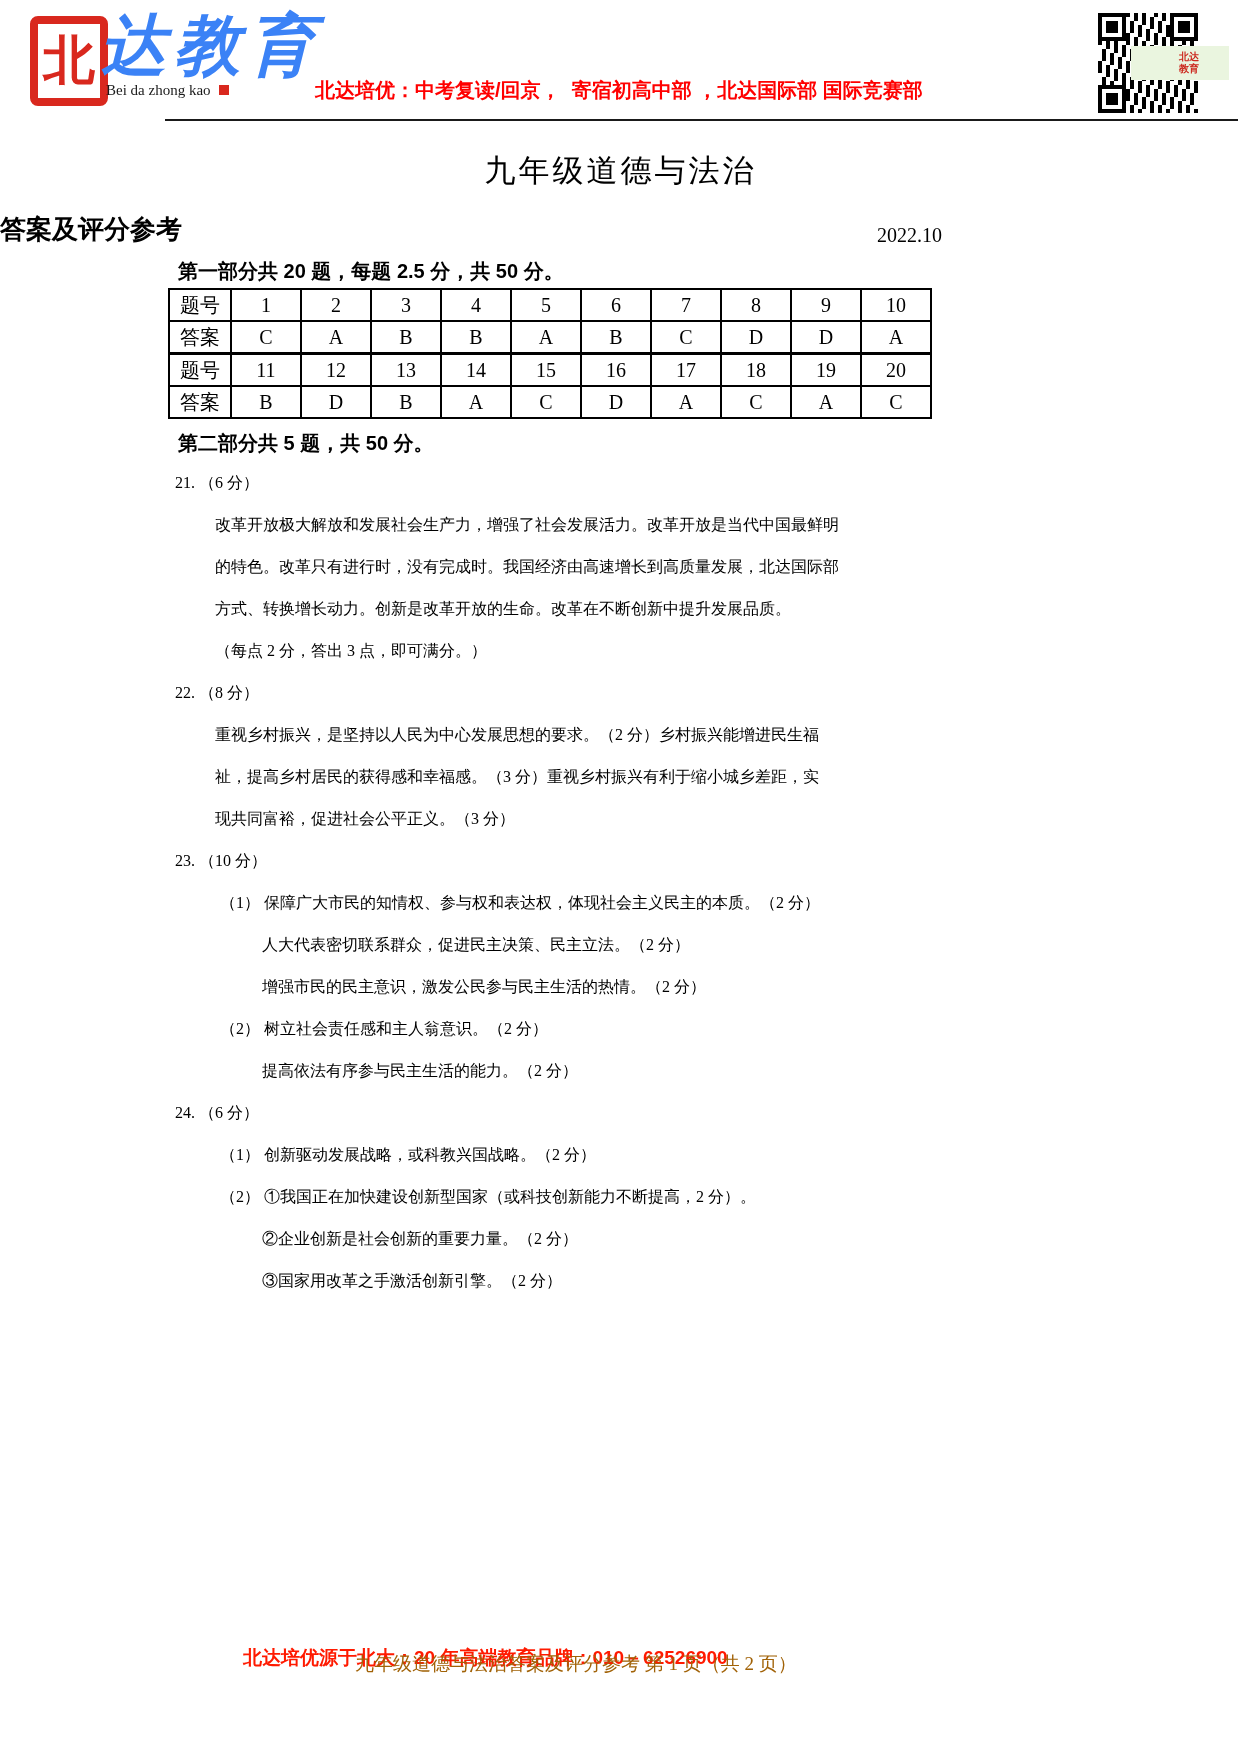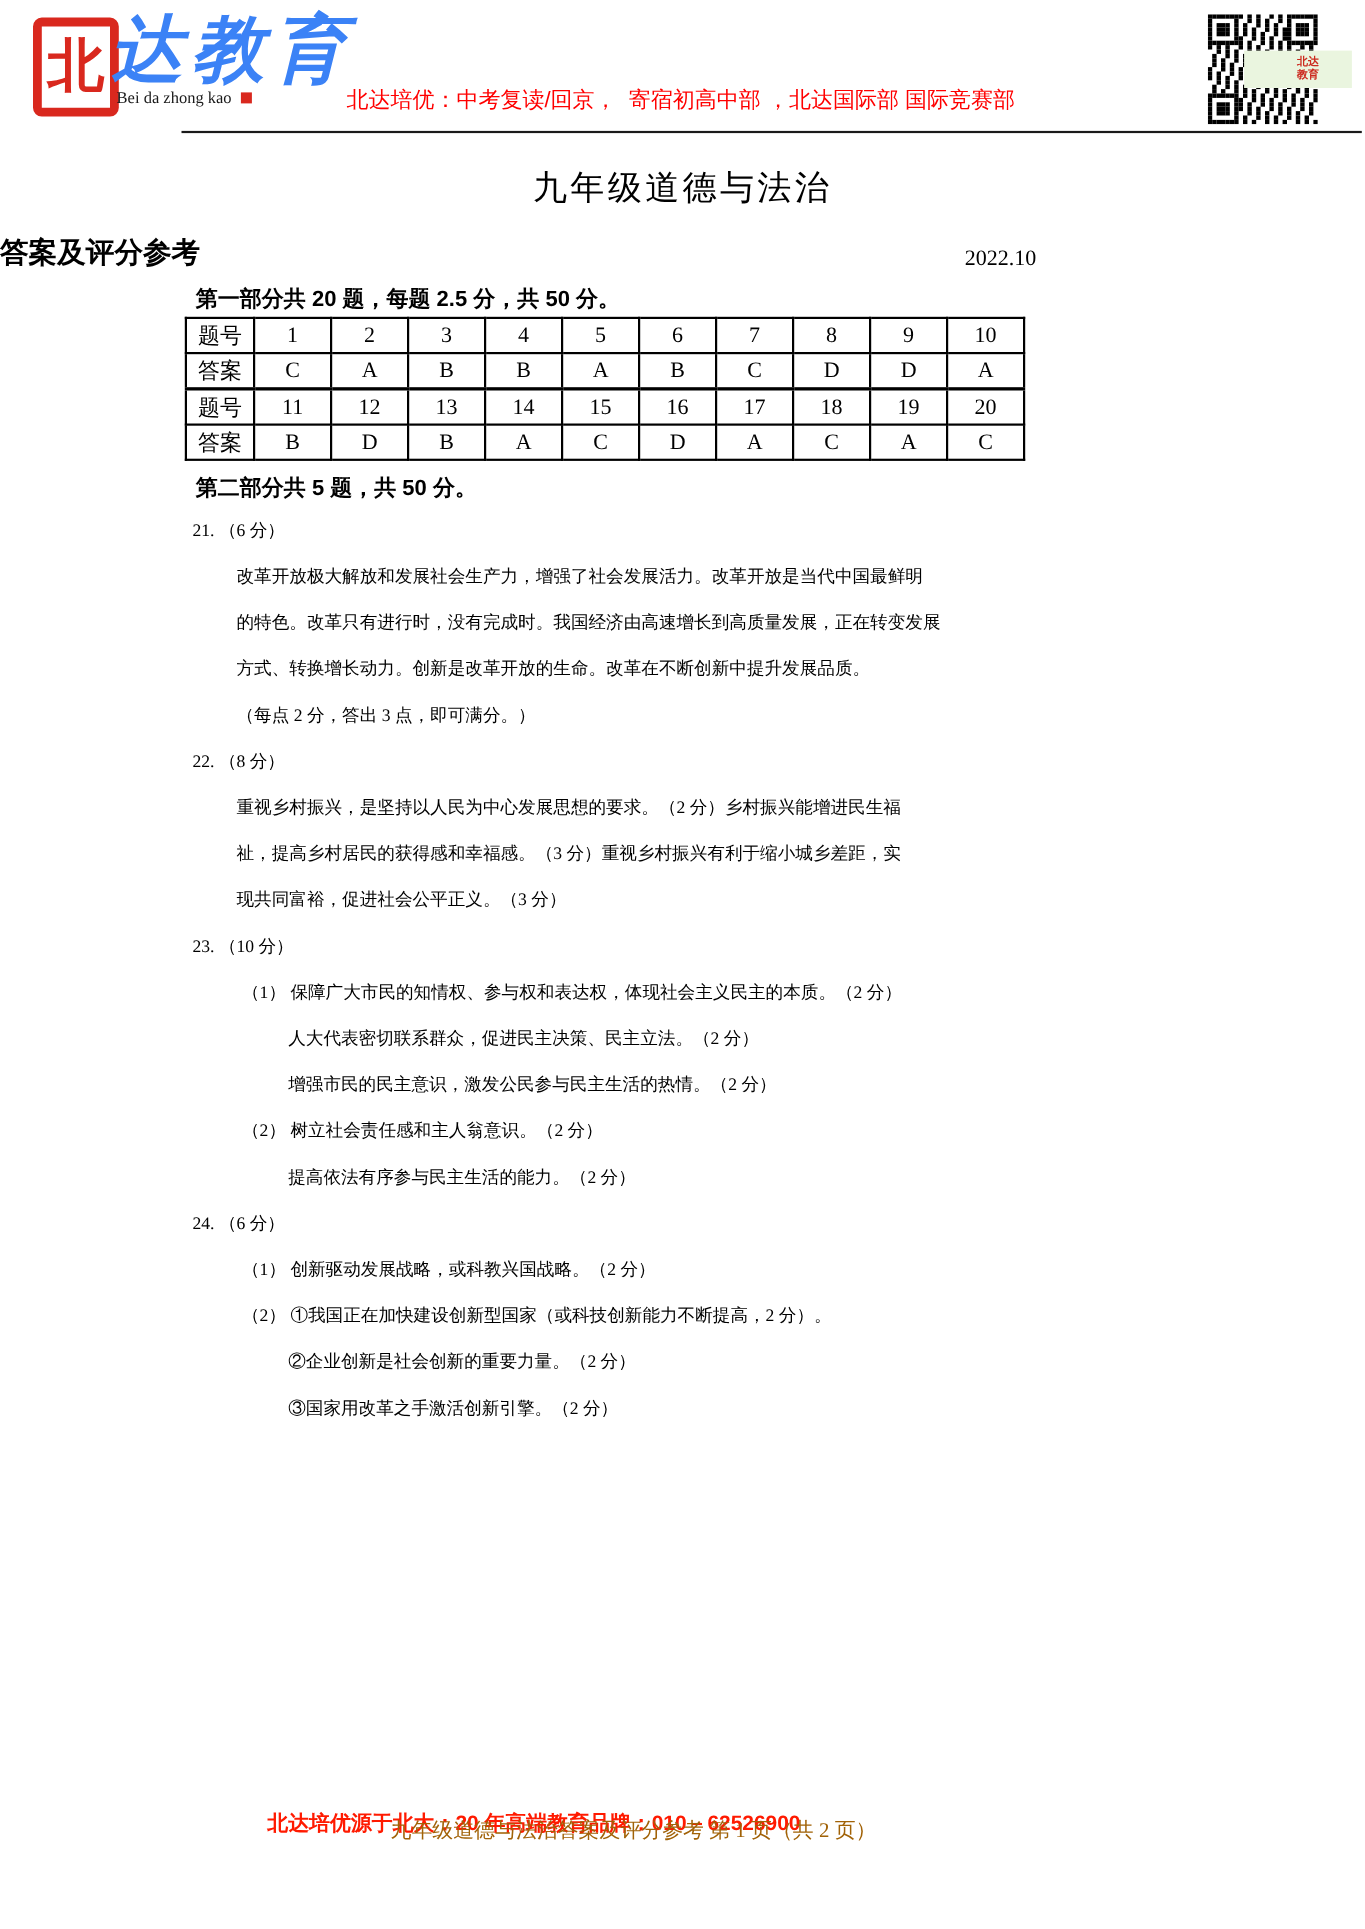--- a/index.html
+++ b/index.html
@@ -16,7 +16,7 @@
              font-weight:bold;font-style:italic;letter-spacing:8px;line-height:92px;}
   .logo-sub{position:absolute;left:106px;top:82px;font-size:15px;color:#1a1a1a;}
   .logo-sub .sq{display:inline-block;width:10px;height:10px;background:#d9281e;margin-left:8px;}
-  .banner{position:absolute;left:315px;top:77px;color:#ff0000;font-size:20px;font-weight:normal;
+  .banner{position:absolute;left:315px;top:77px;color:#ff0000;font-size:20px;font-weight:bold;
           font-family:"Liberation Sans","DejaVu Sans",sans-serif;white-space:pre;}
   .hr{position:absolute;left:165px;top:119px;width:1073px;border-top:2px solid #1a1a1a;}
 

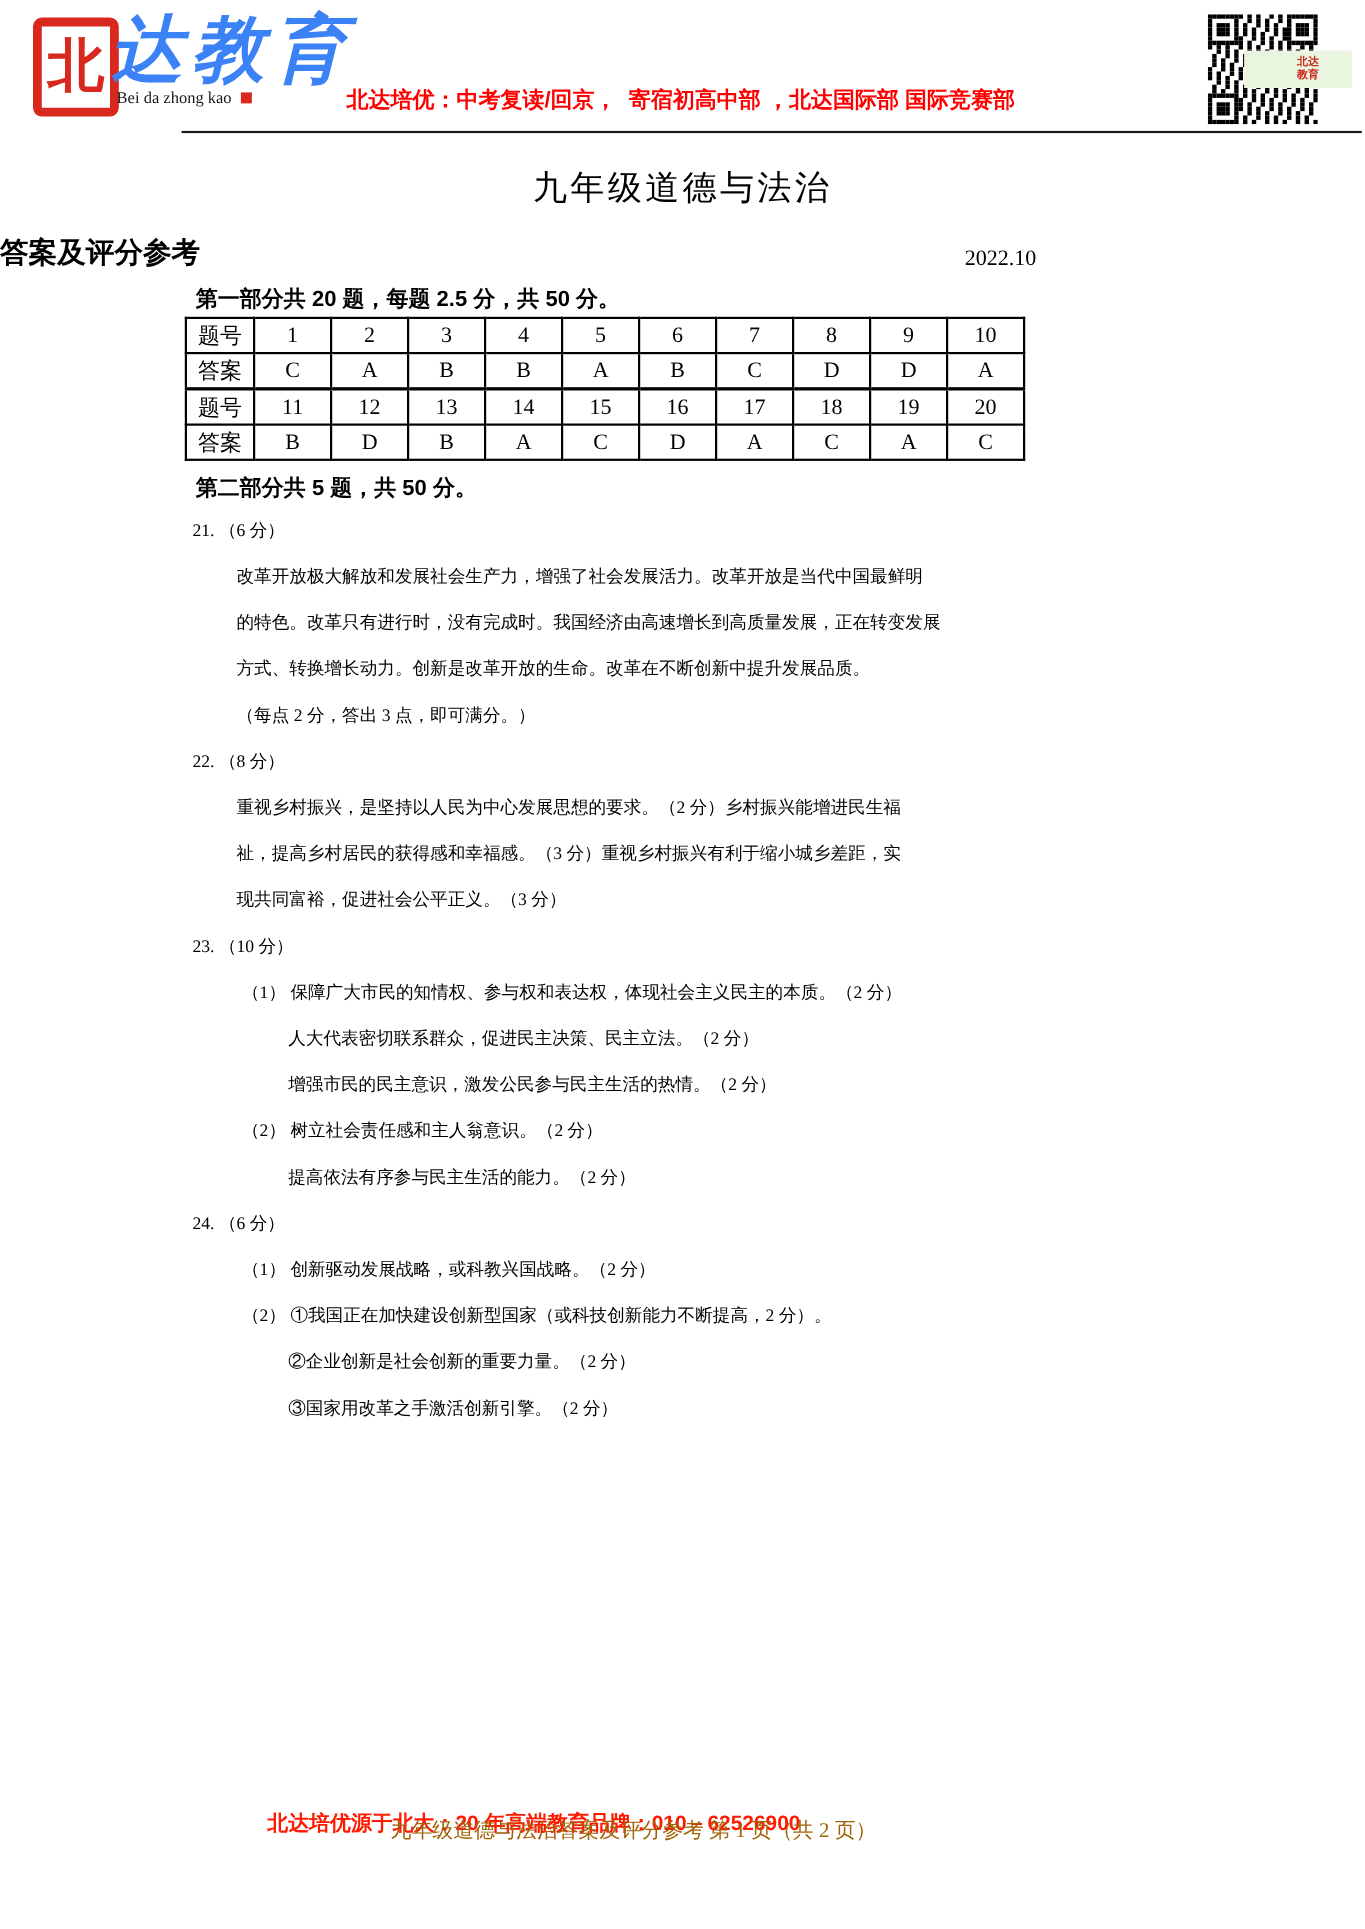--- a/index.html
+++ b/index.html
@@ -454,7 +454,7 @@
   <div class="questions">
       <div class="q-head"><span>21.</span><span class="q-score">（6 分）</span></div>
       <div class="q-line i0">改革开放极大解放和发展社会生产力，增强了社会发展活力。改革开放是当代中国最鲜明</div>
-      <div class="q-line i0">的特色。改革只有进行时，没有完成时。我国经济由高速增长到高质量发展，正在转变发展</div>
+      <div class="q-line i0">的特色。改革只有进行时，没有完成时。我国经济由高速增长到高质量发展，北达国际部</div>
       <div class="q-line i0">方式、转换增长动力。创新是改革开放的生命。改革在不断创新中提升发展品质。</div>
       <div class="q-line i0">（每点 2 分，答出 3 点，即可满分。）</div>
       <div class="q-head"><span>22.</span><span class="q-score">（8 分）</span></div>

